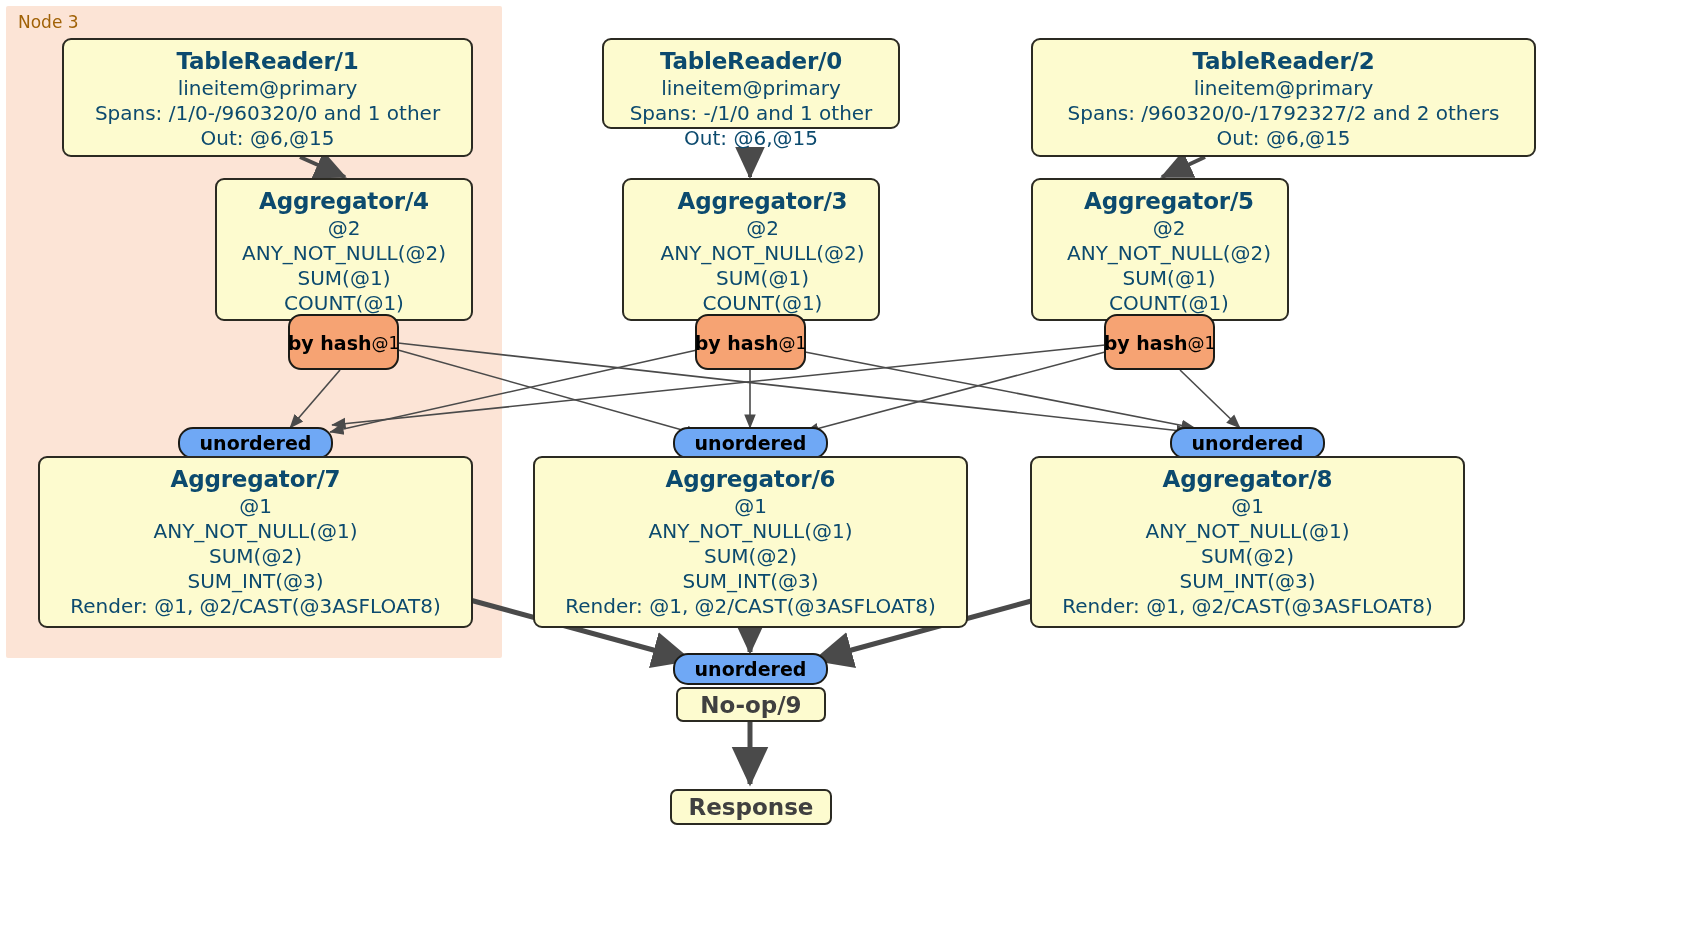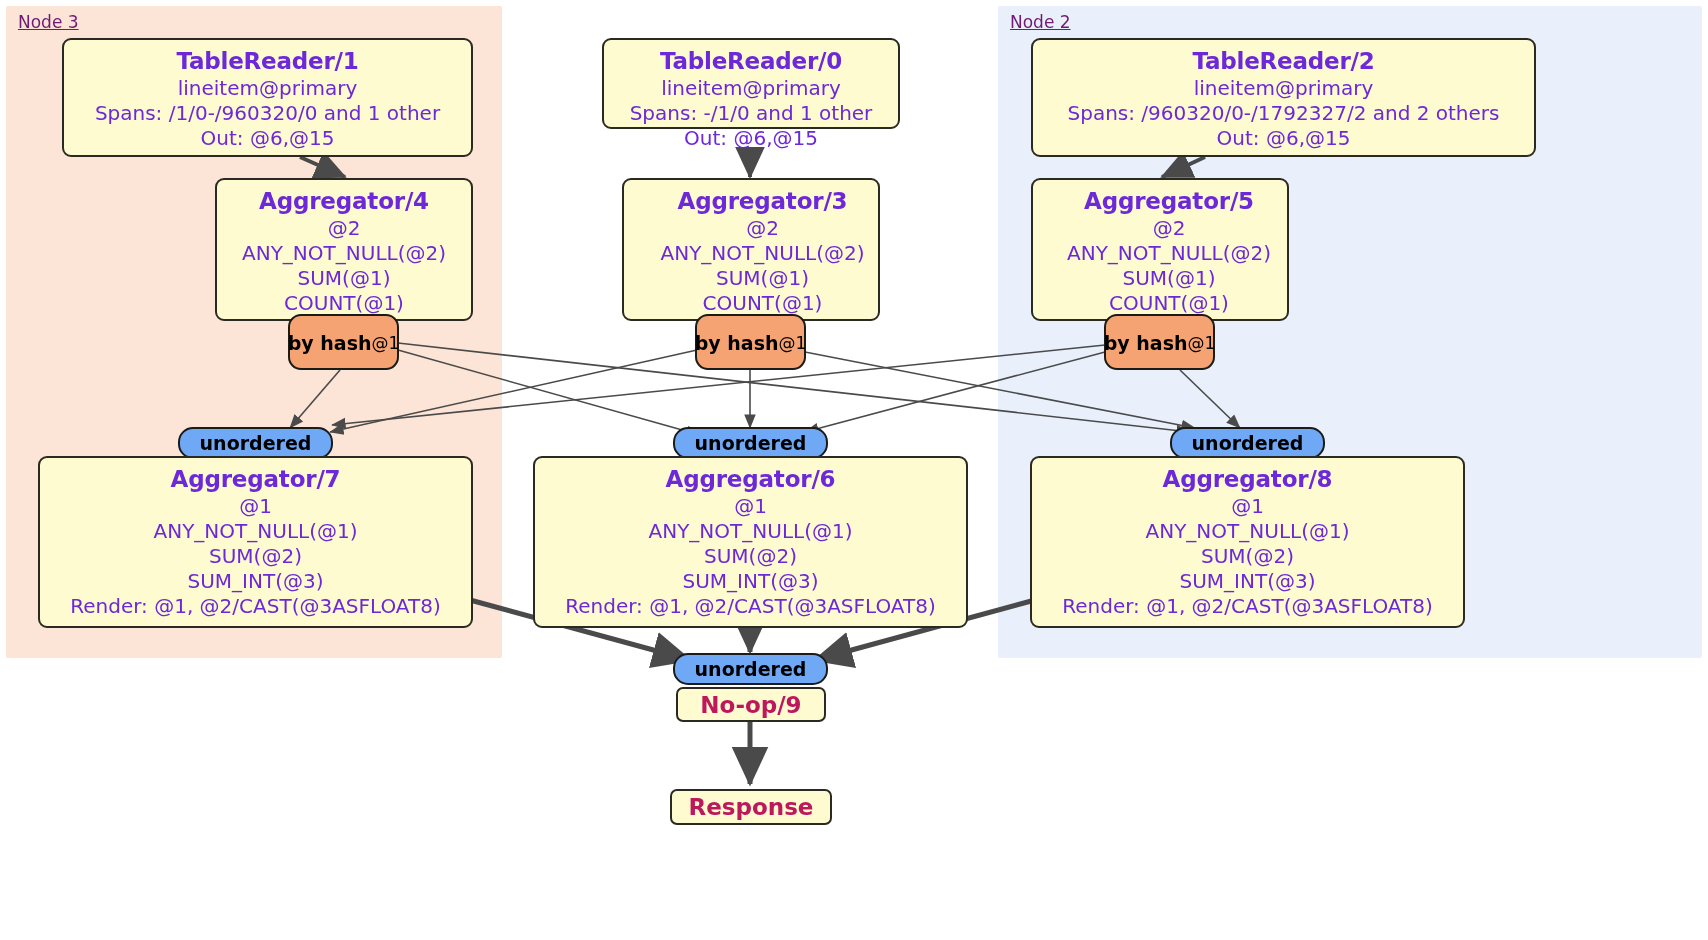--- a/index.html
+++ b/index.html
@@ -24,10 +24,9 @@
     left: 12px;
     top: 6px;
     font-size: 17px;
-    color: #701a75;
+    color: #a16207;
     font-family: "DejaVu Sans", sans-serif;
     white-space: nowrap;
-    text-decoration: underline;
   }
   svg.edges {
     position: absolute;

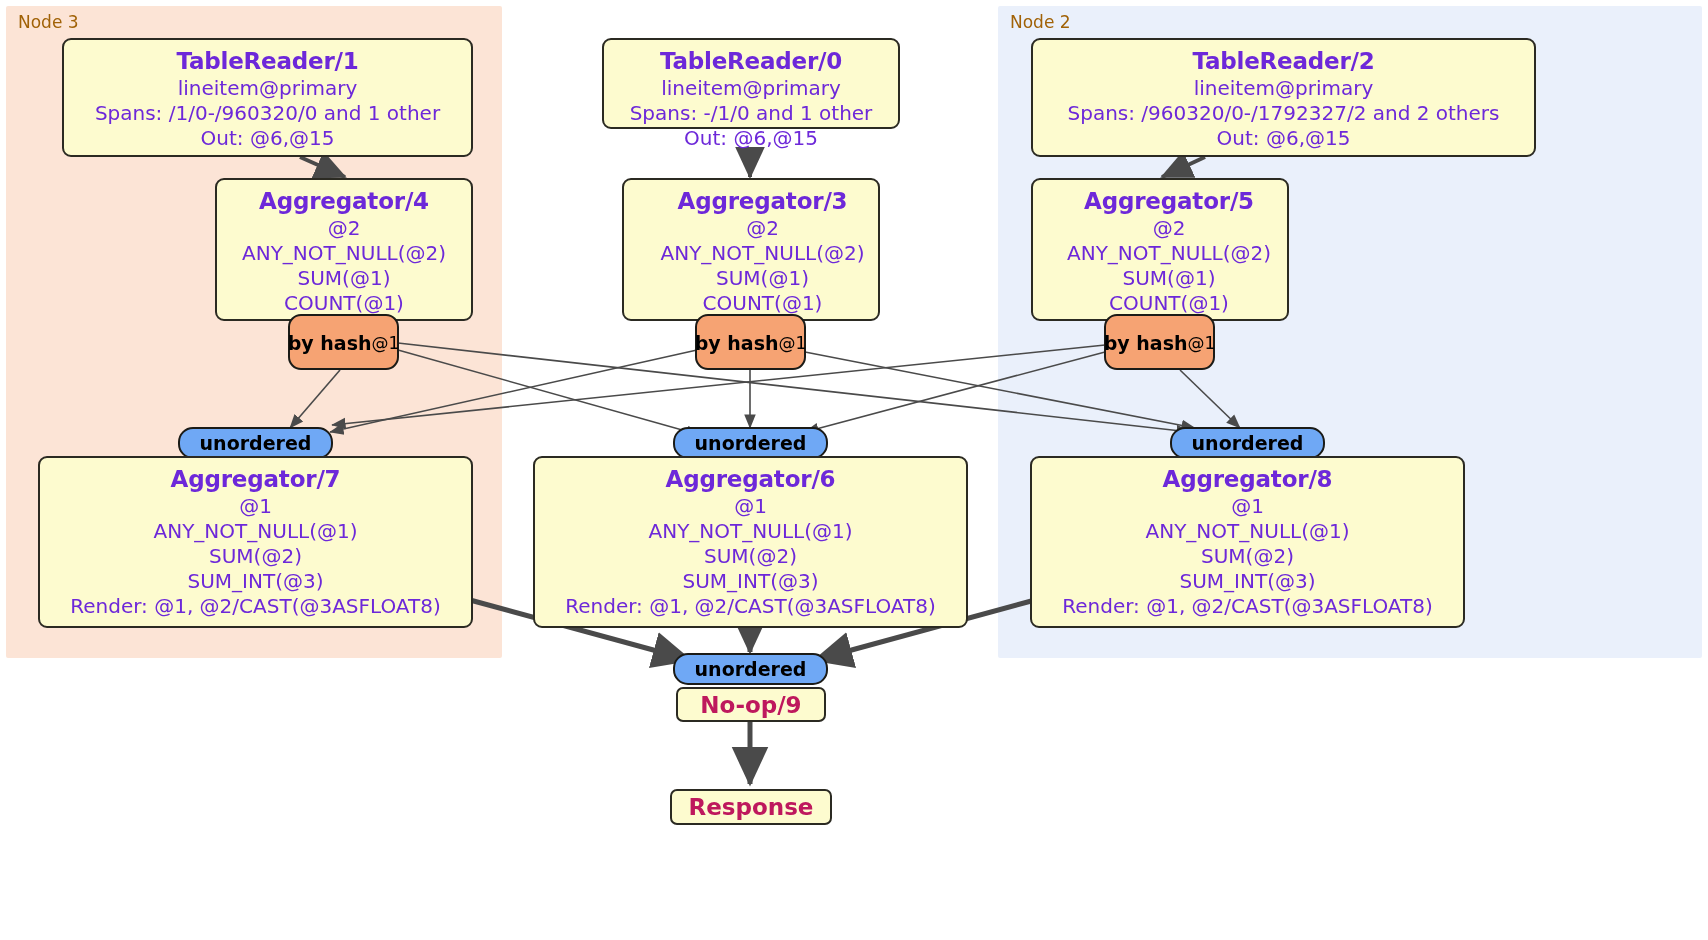--- a/index.html
+++ b/index.html
@@ -114,9 +114,6 @@
   </div>
 
 
-  <div class="node-panel" style="left:998px; top:6px; width:704px; height:652px; background:#eaf0fb;">
-    <div class="node-panel-label">Node 2</div>
-  </div>
 
   <svg class="edges" viewBox="0 0 1708 940">
     <defs>

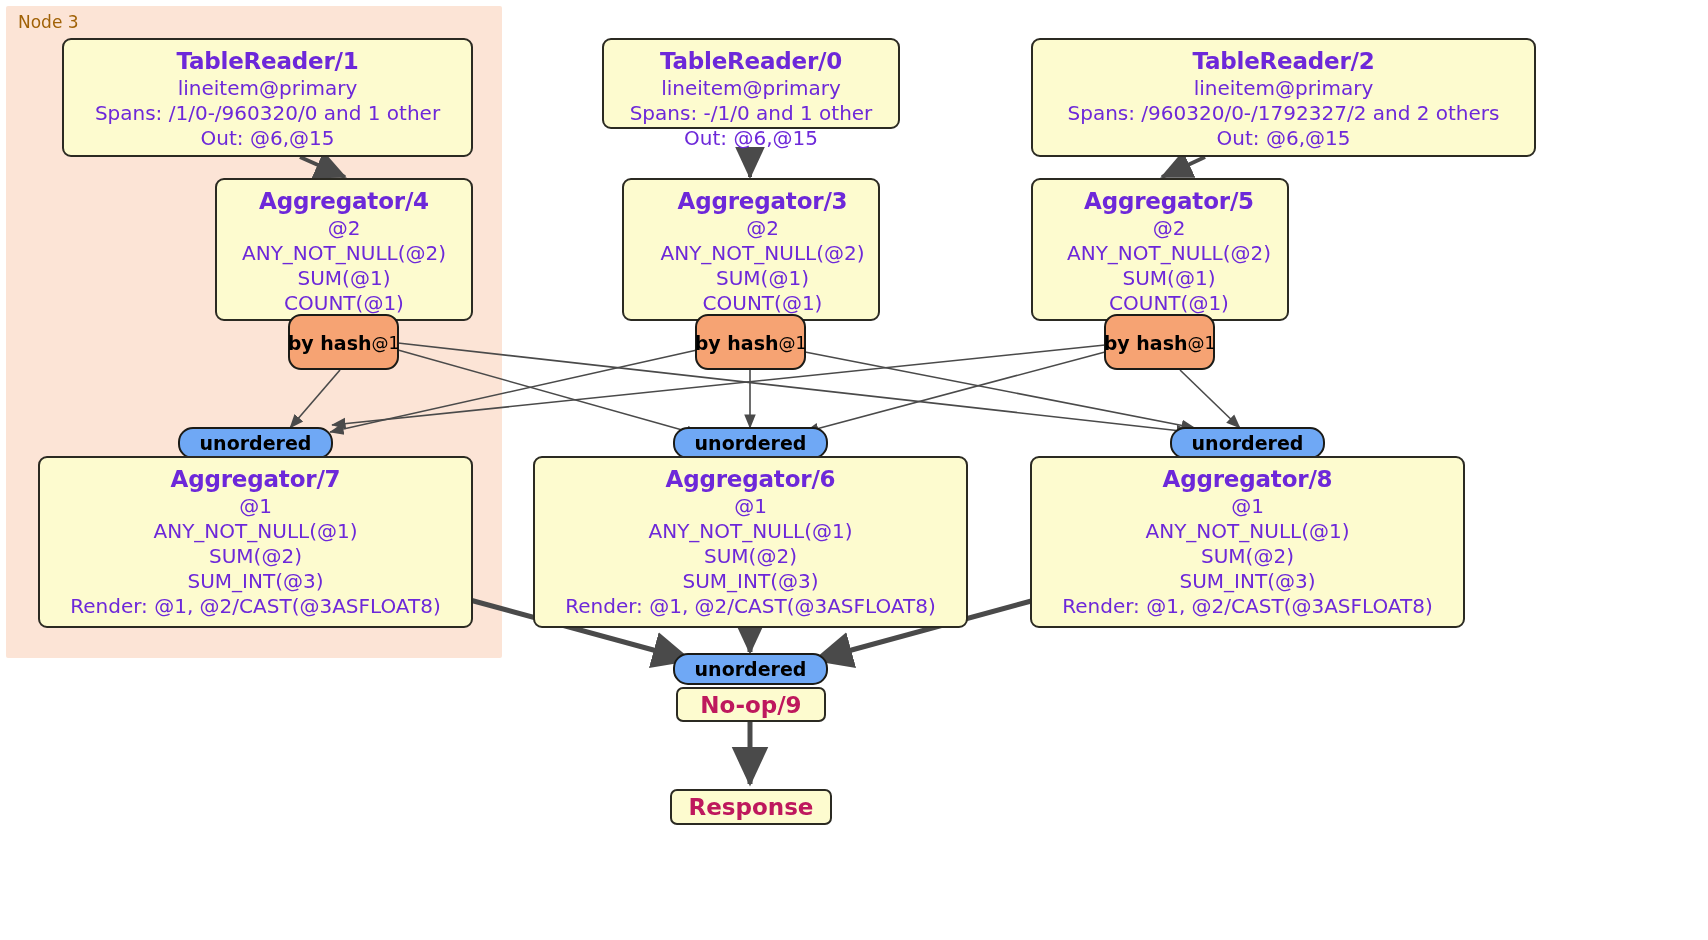--- a/index.html
+++ b/index.html
@@ -44,7 +44,7 @@
     box-sizing: border-box;
     text-align: center;
     padding: 6px 10px 8px 10px;
-    color: #6d28d9;
+    color: #0c4a6e;
   }
   .proc-title {
     font-weight: bold;

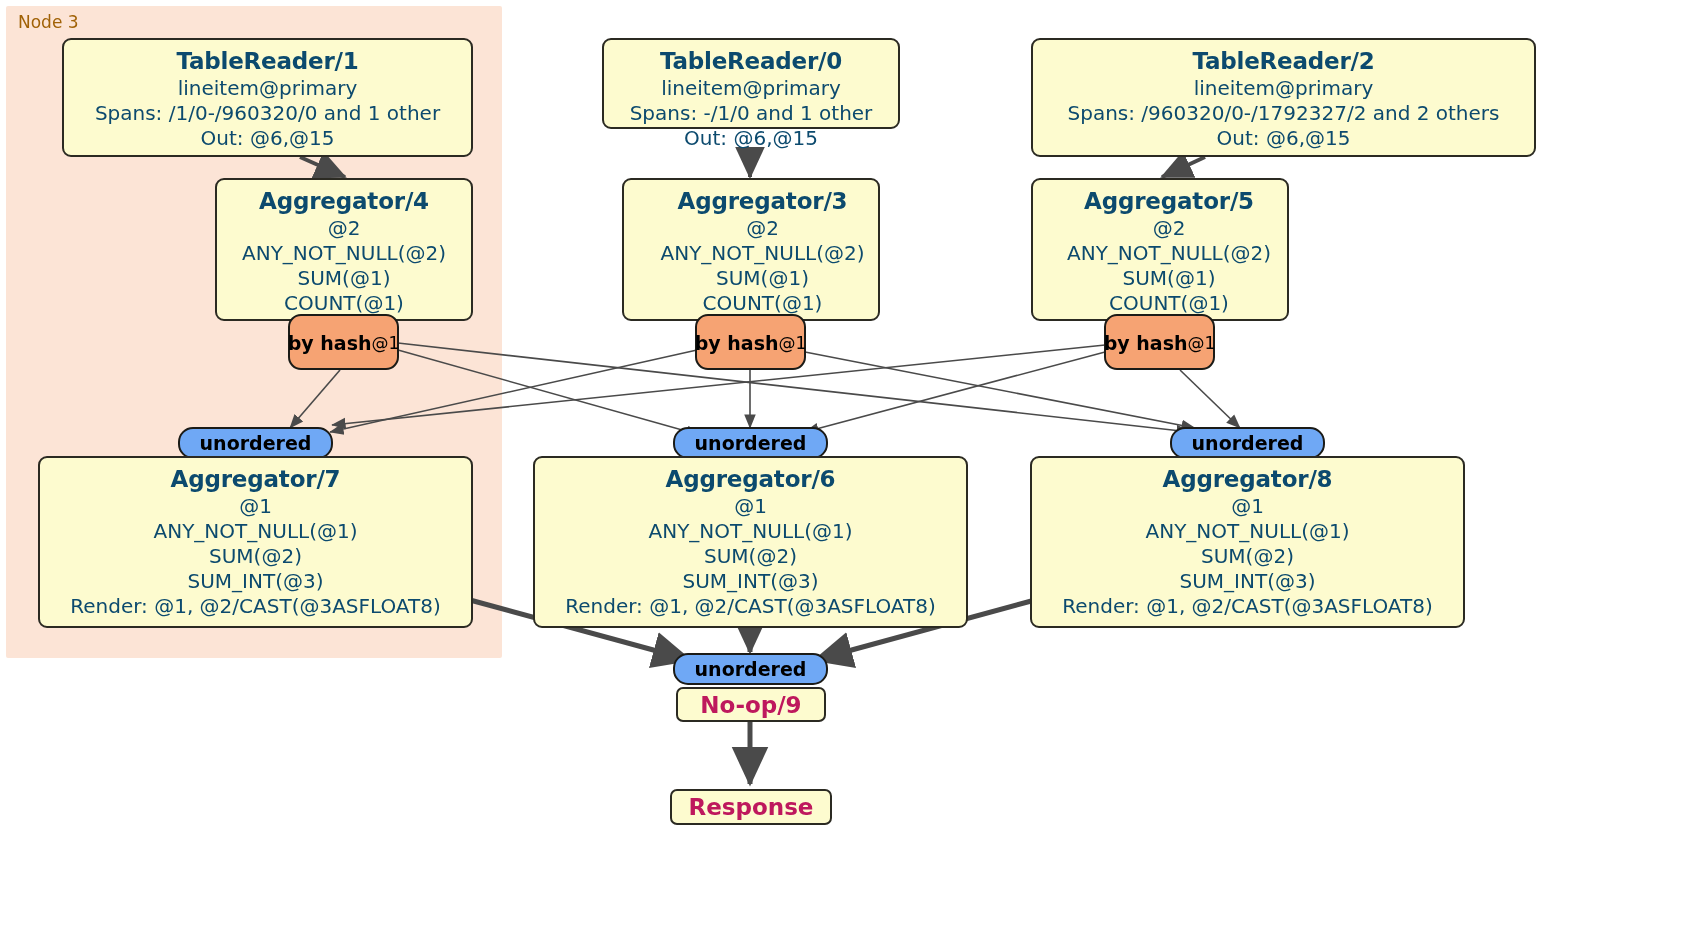--- a/index.html
+++ b/index.html
@@ -100,7 +100,7 @@
     justify-content: center;
     font-weight: bold;
     font-size: 23px;
-    color: #be185d;
+    color: #404040;
     white-space: nowrap;
   }
 </style>

